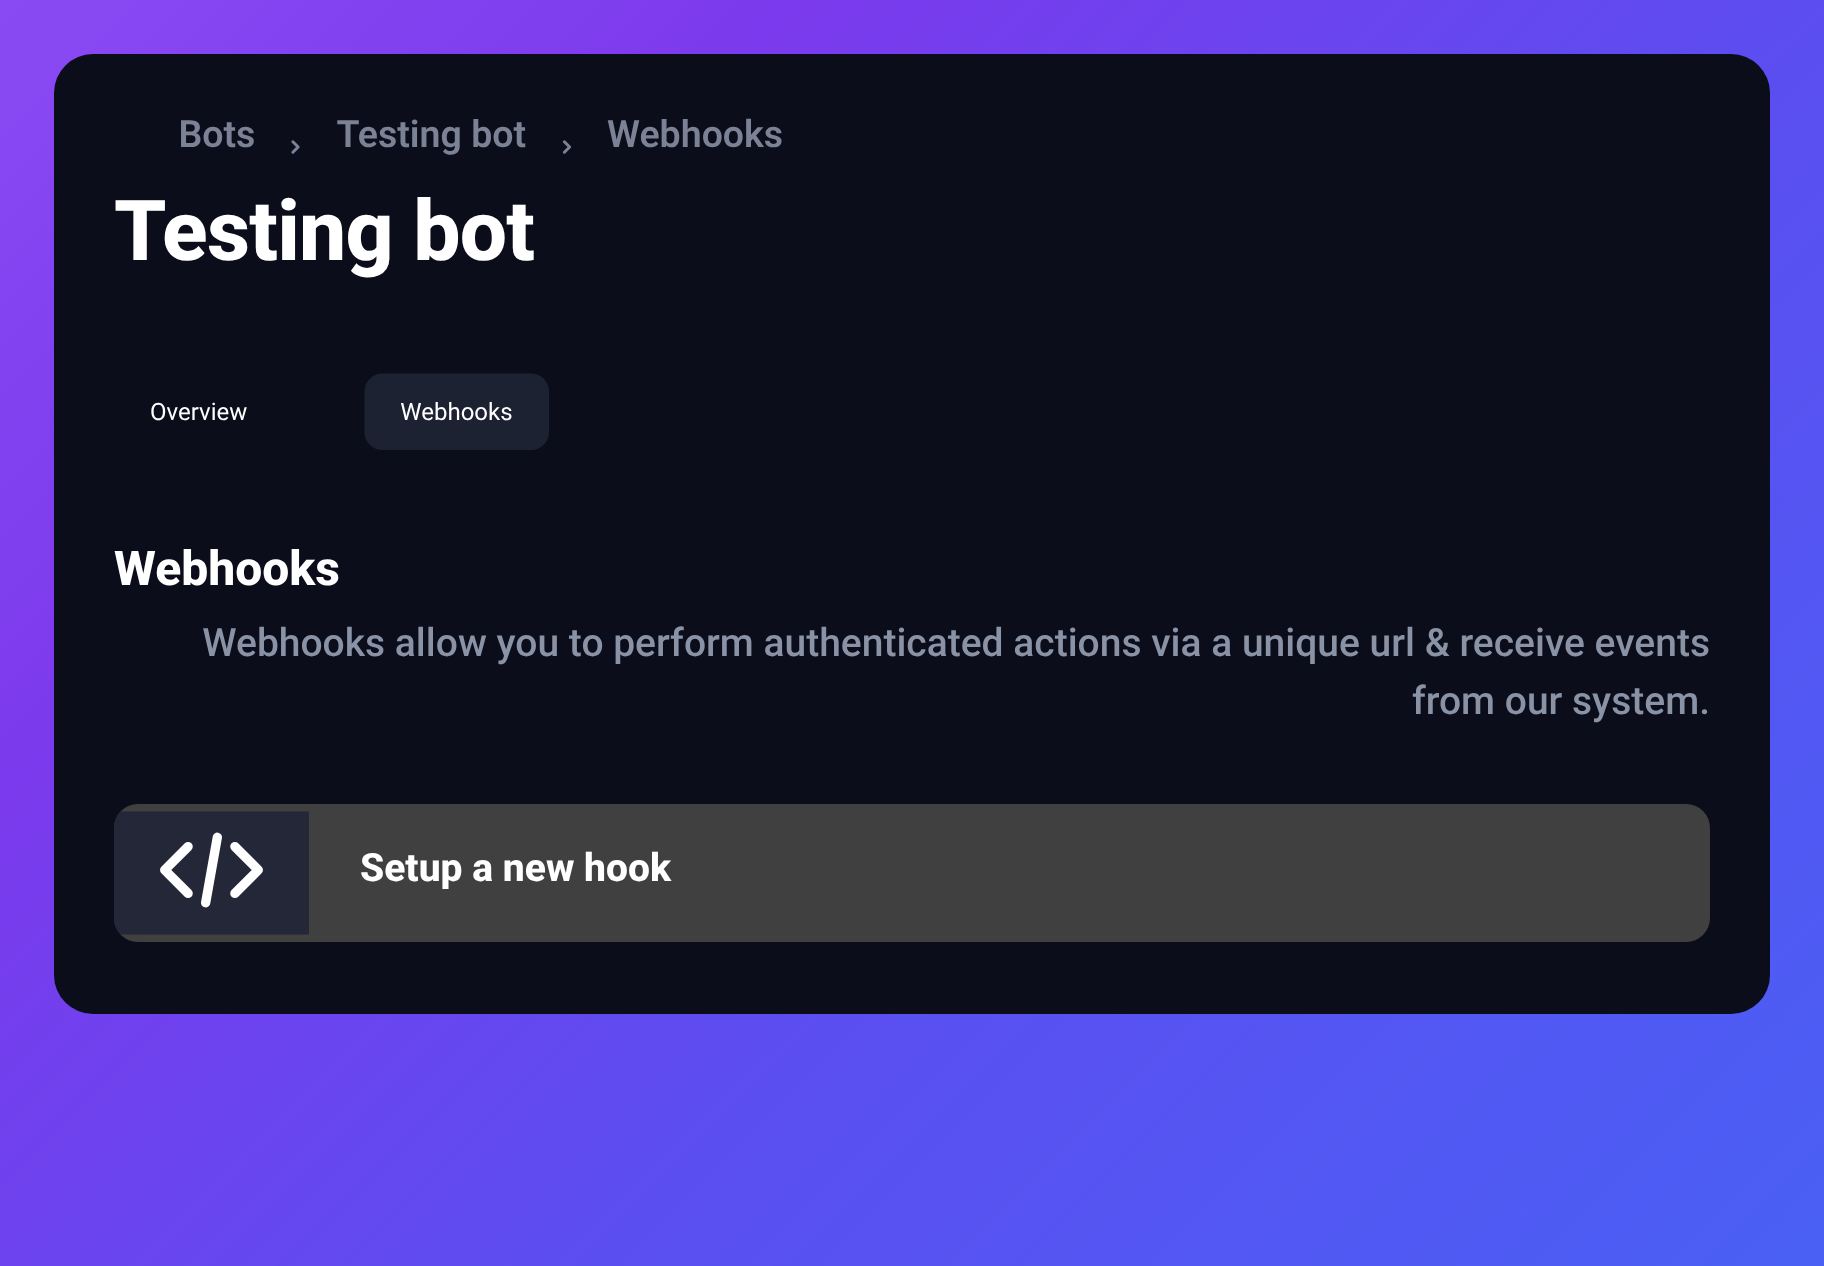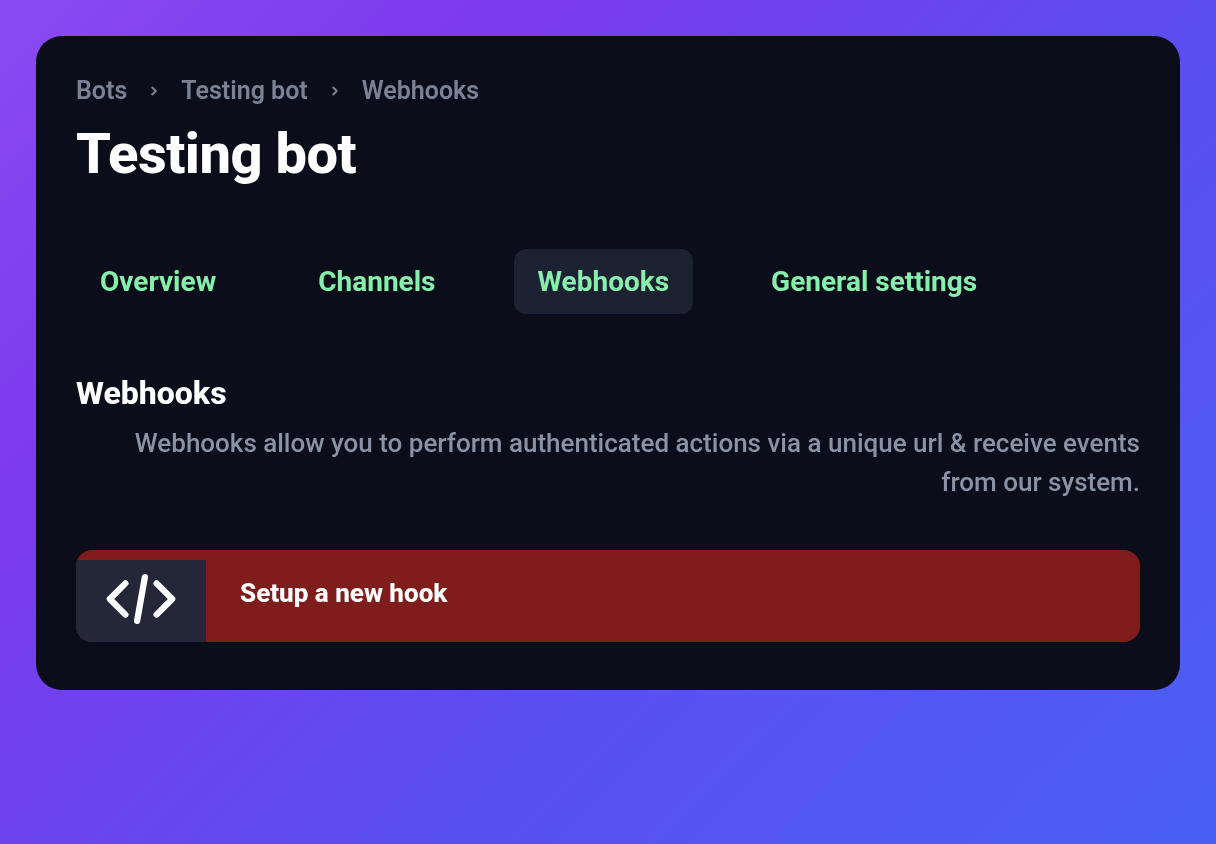--- a/index.html
+++ b/index.html
@@ -29,12 +29,13 @@
     }
     .breadcrumb {
       display: flex;
-      align-items: center;
+      align-items: flex-end;
       gap: 20px;
       font-size: 25px;
       color: #7b8295;
       font-weight: 600;
       margin-bottom: 16px;
+      margin-left: 43px;
     }
     .breadcrumb-link {
       color: #7b8295;

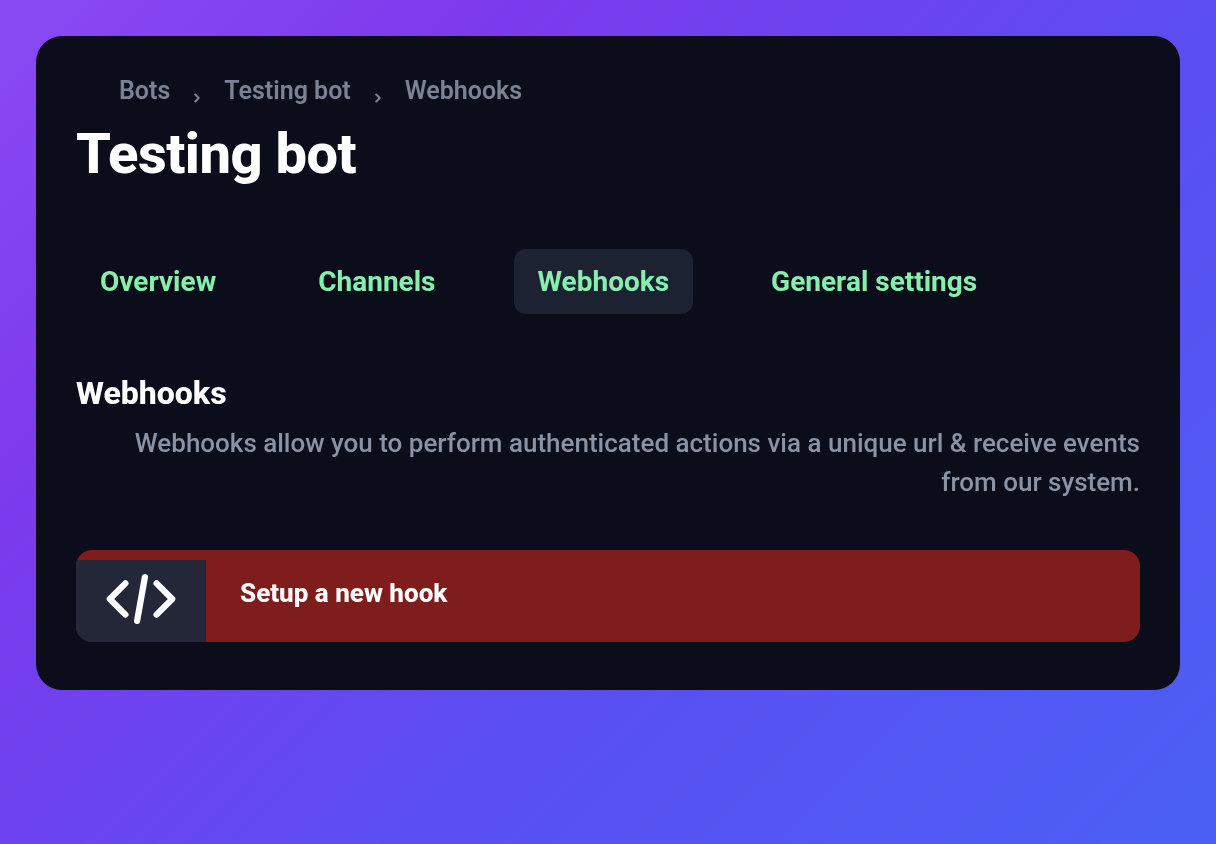--- a/index.html
+++ b/index.html
@@ -61,9 +61,9 @@
       margin-bottom: 60px;
     }
     .tab {
-      font-size: 28px;
-      font-weight: 700;
-      color: #86efac;
+      font-size: 16px;
+      font-weight: 400;
+      color: #ffffff;
       cursor: pointer;
       padding: 16px 24px;
       border-radius: 12px;

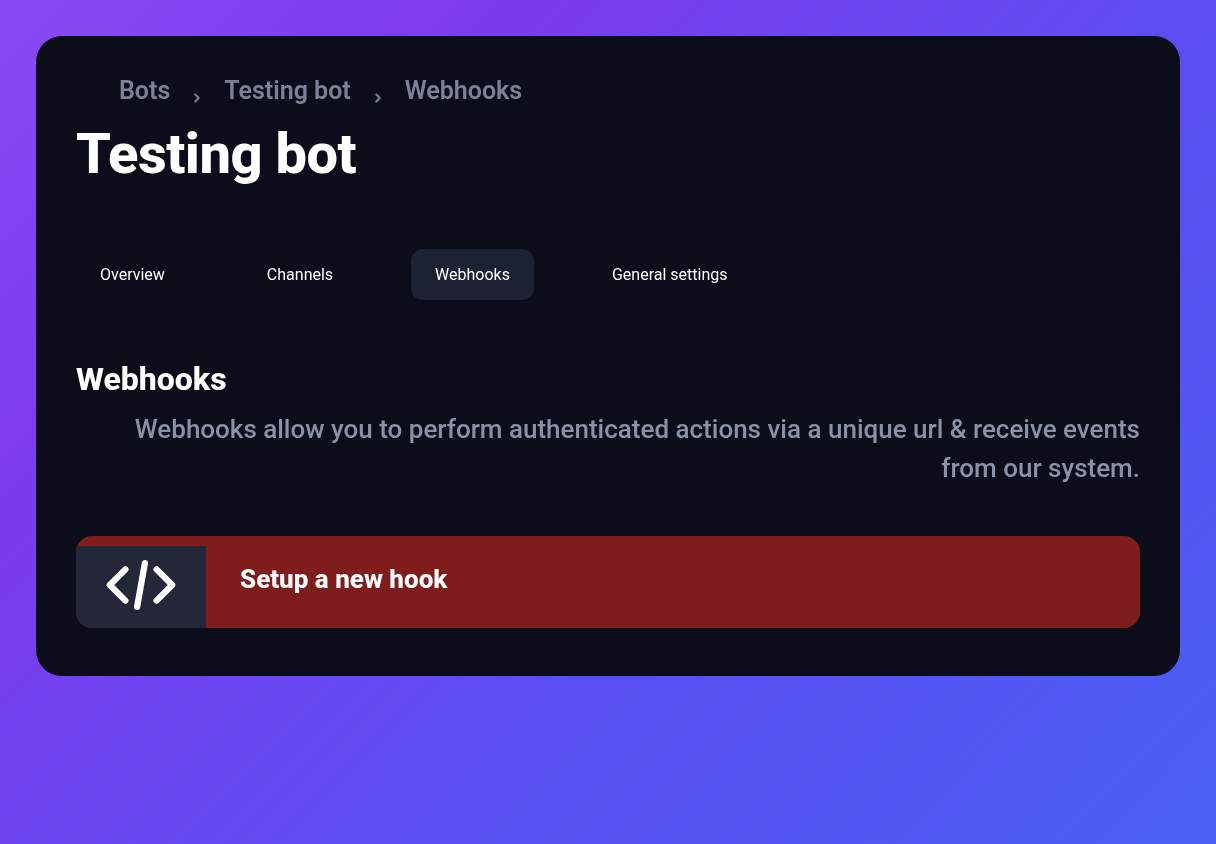--- a/index.html
+++ b/index.html
@@ -166,7 +166,6 @@
 
   <div class="tabs">
     <div class="tab">Overview</div>
-    <div class="tab">Channels</div>
     <div class="tab active">Webhooks</div>
     <div class="tab">General settings</div>
   </div>

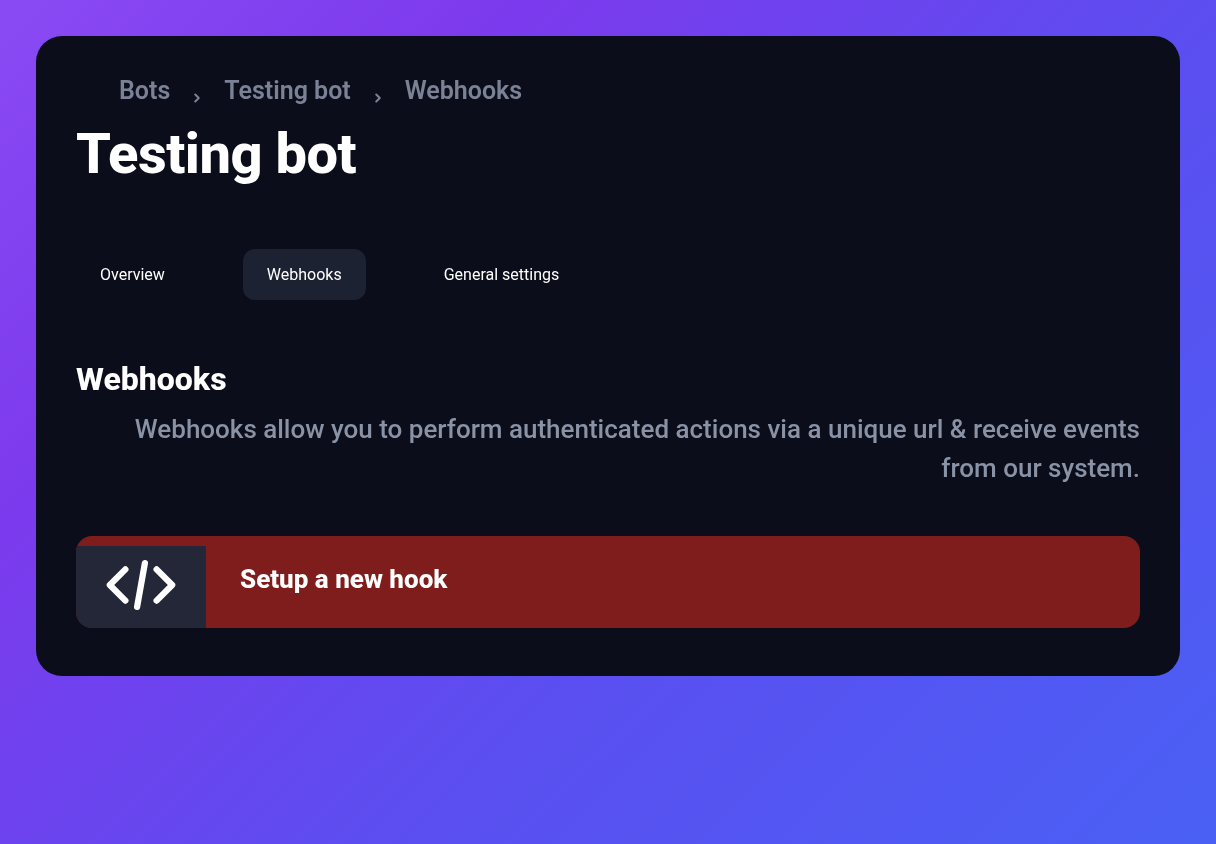--- a/index.html
+++ b/index.html
@@ -167,7 +167,6 @@
   <div class="tabs">
     <div class="tab">Overview</div>
     <div class="tab active">Webhooks</div>
-    <div class="tab">General settings</div>
   </div>
 
   <div class="inner">

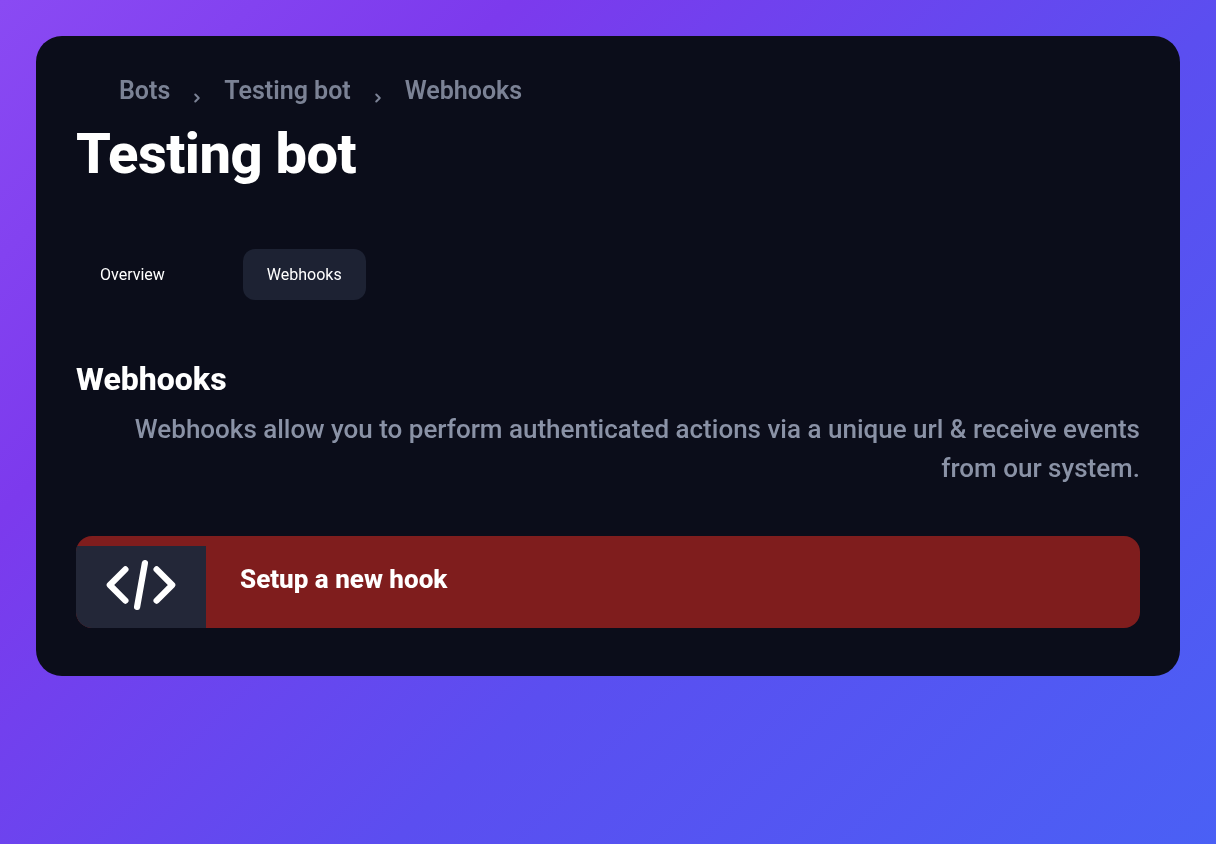--- a/index.html
+++ b/index.html
@@ -86,10 +86,10 @@
       text-align: right;
     }
     .card {
-      background: #7f1d1d;
+      background: #404040;
       border-radius: 16px;
       display: flex;
-      align-items: flex-end;
+      align-items: center;
       overflow: hidden;
     }
     .card-iconbox {

